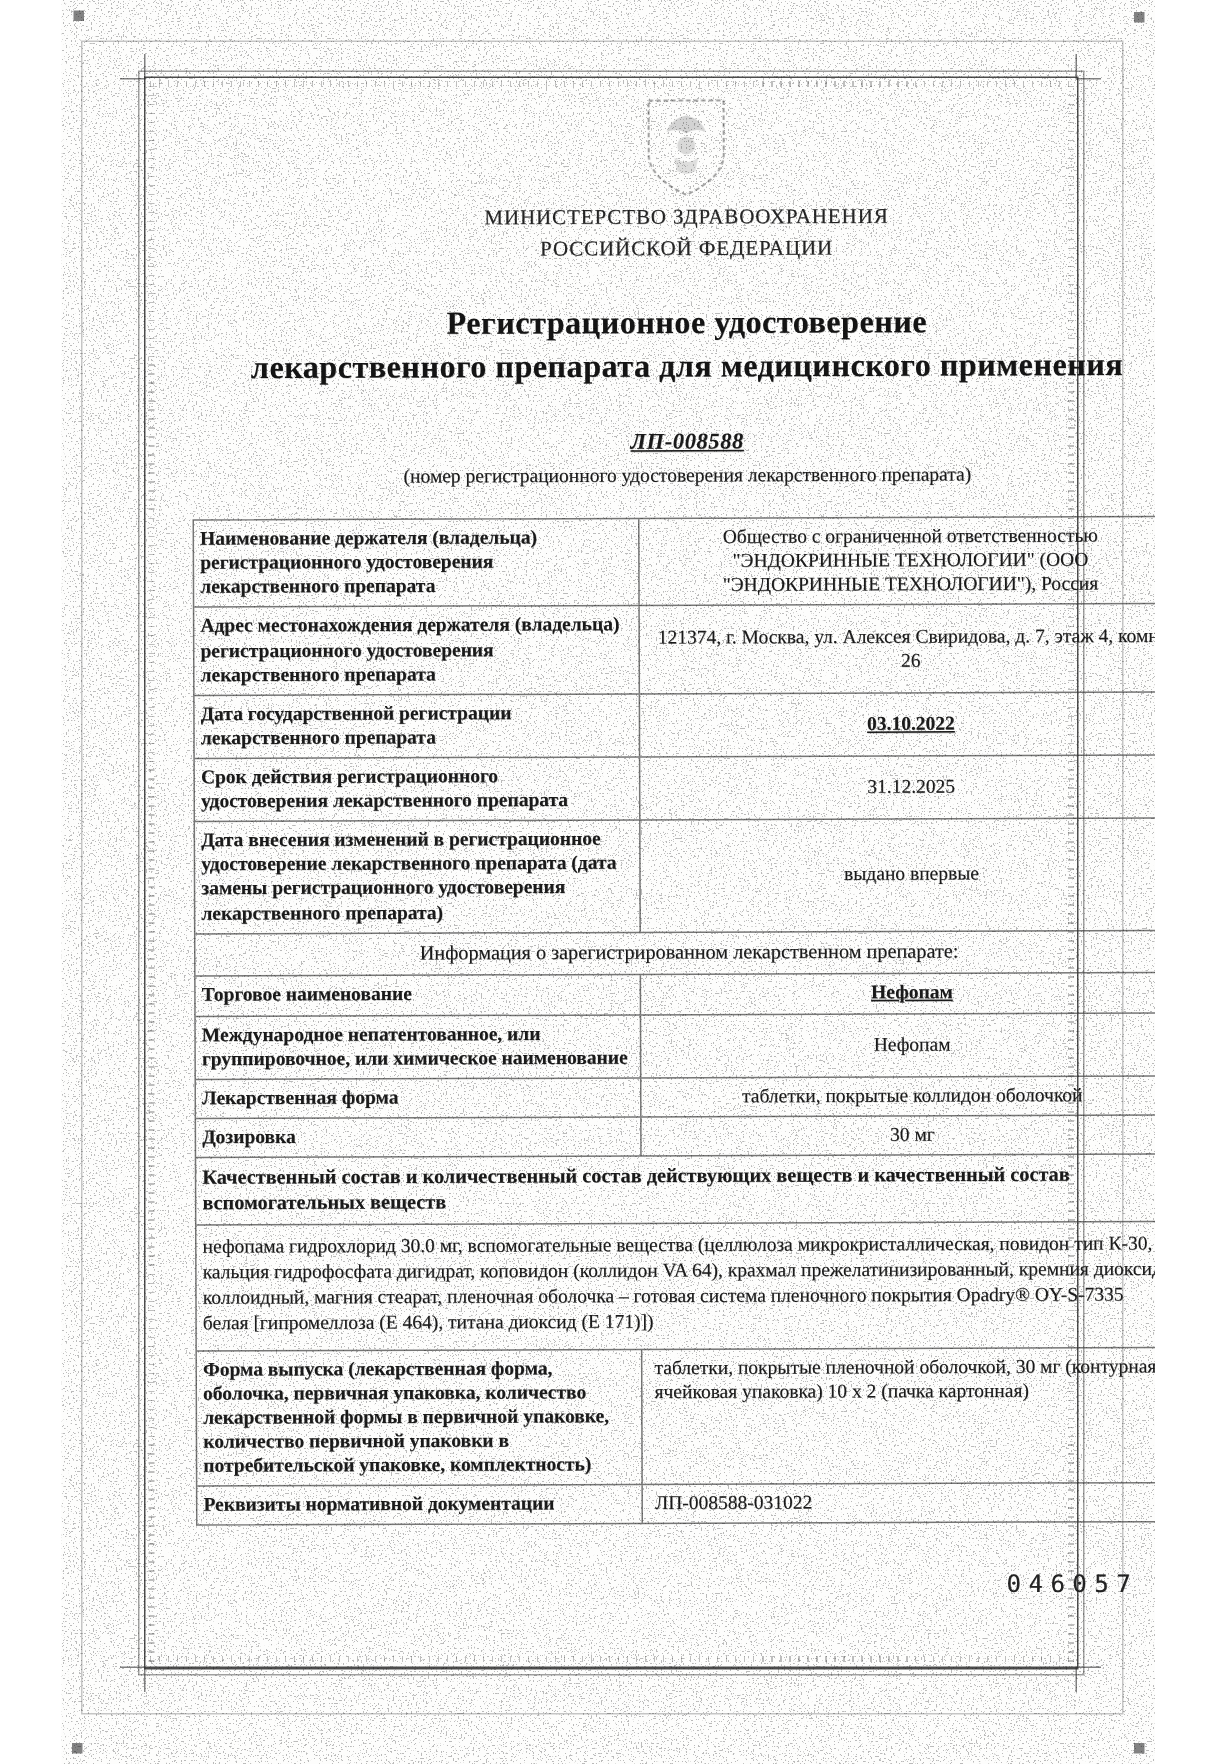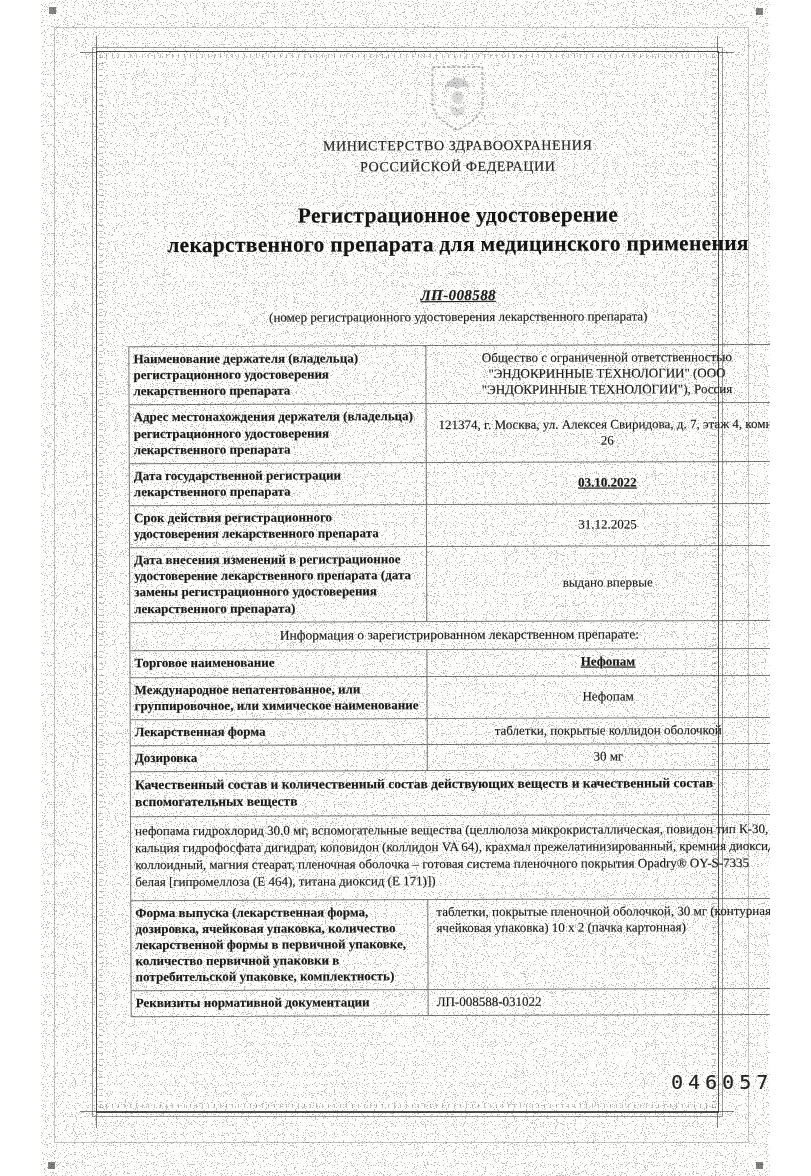--- a/index.html
+++ b/index.html
@@ -237,7 +237,7 @@
       </div>
 
       <div class="trow leftval">
-        <div class="cell label">Форма выпуска (лекарственная форма, дозировка, ячейковая упаковка, количество лекарственной формы в первичной упаковке, количество первичной упаковки в потребительской упаковке, комплектность)</div>
+        <div class="cell label">Форма выпуска (лекарственная форма, оболочка, первичная упаковка, количество лекарственной формы в первичной упаковке, количество первичной упаковки в потребительской упаковке, комплектность)</div>
         <div class="cell value">
           <span>таблетки, покрытые пленочной оболочкой, 30 мг (контурная ячейковая упаковка) 10 х 2 (пачка картонная)</span>
         </div>

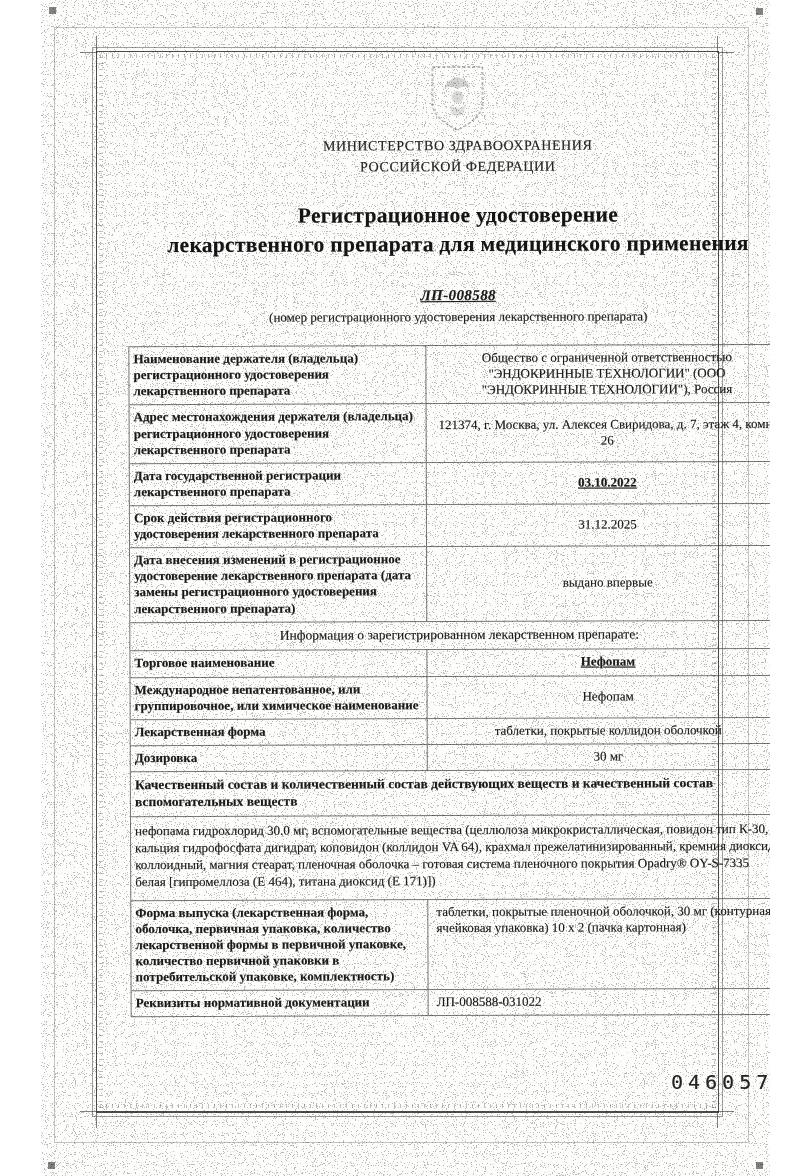--- a/index.html
+++ b/index.html
@@ -108,9 +108,8 @@
   .serial {
     position: absolute; left: 630px; top: 1046px;
     font-family: "DejaVu Sans Mono", "Liberation Mono", monospace;
-    font-size: 20px; letter-spacing: 5px; color: #242424;
+    font-size: 16px; letter-spacing: 5px; color: #242424;
     text-shadow: 0.3px 0.3px 0.4px rgba(10,10,10,.4);
-    margin-top: 24px;
   }
 
   .noise {

